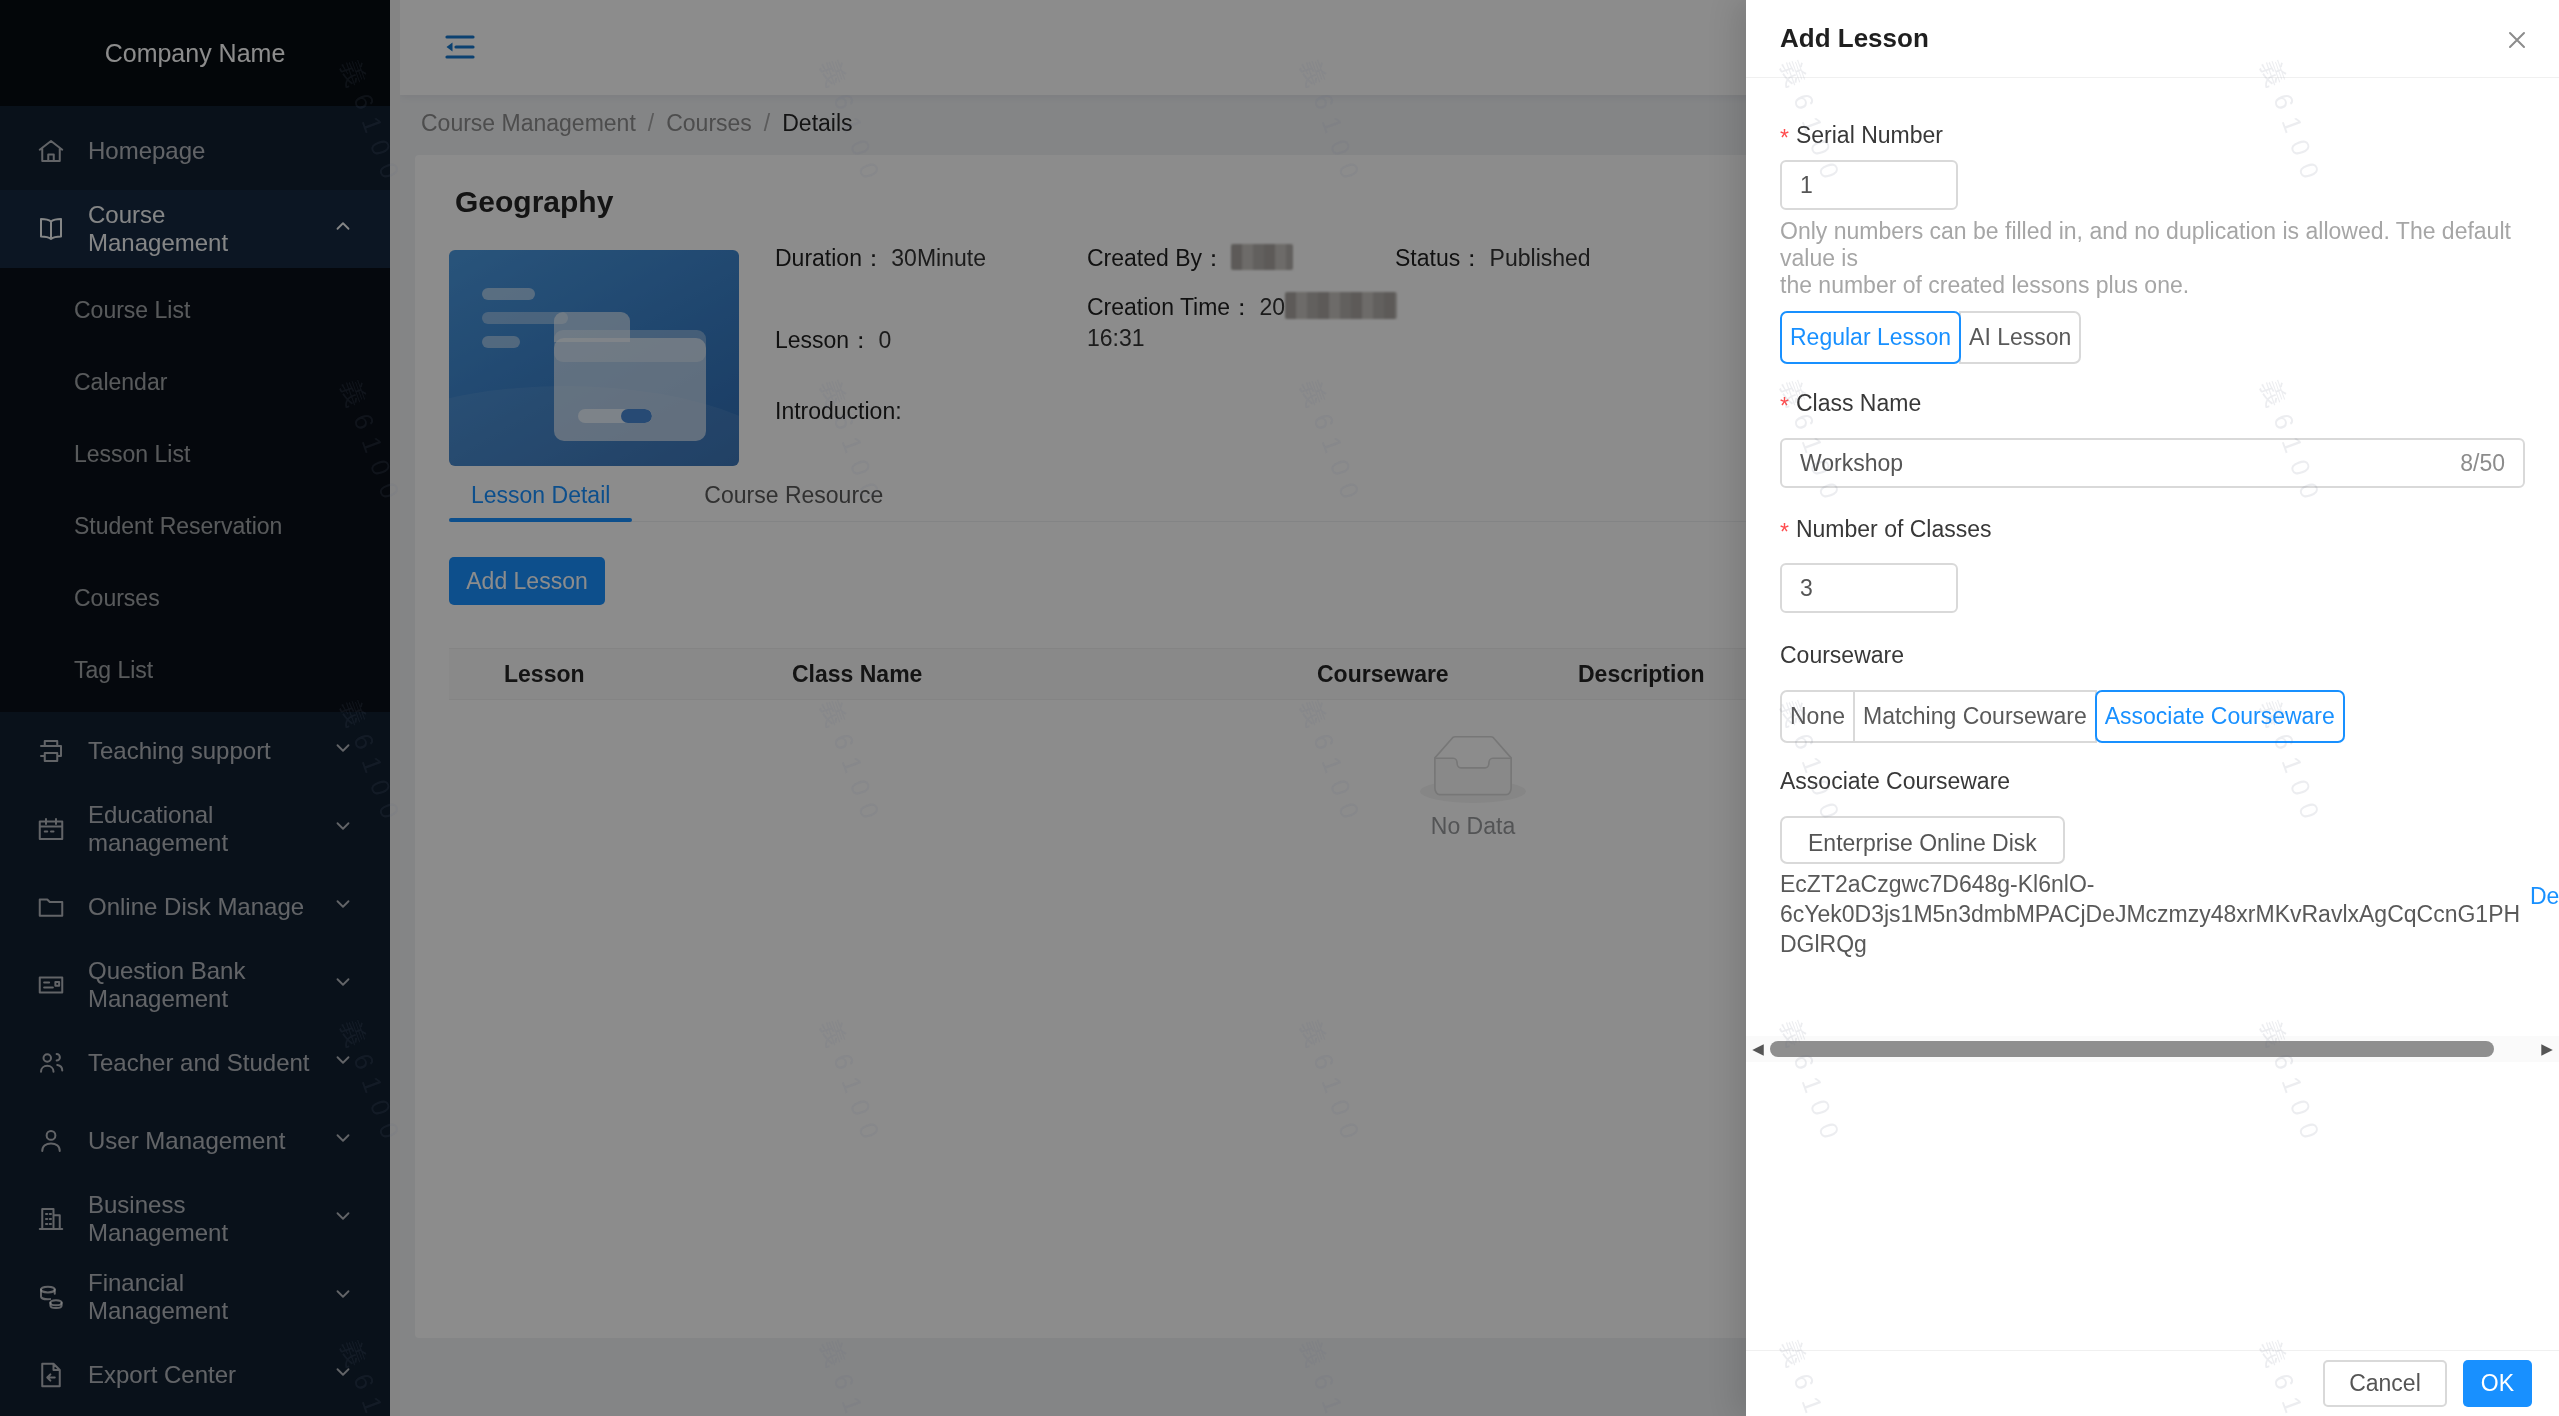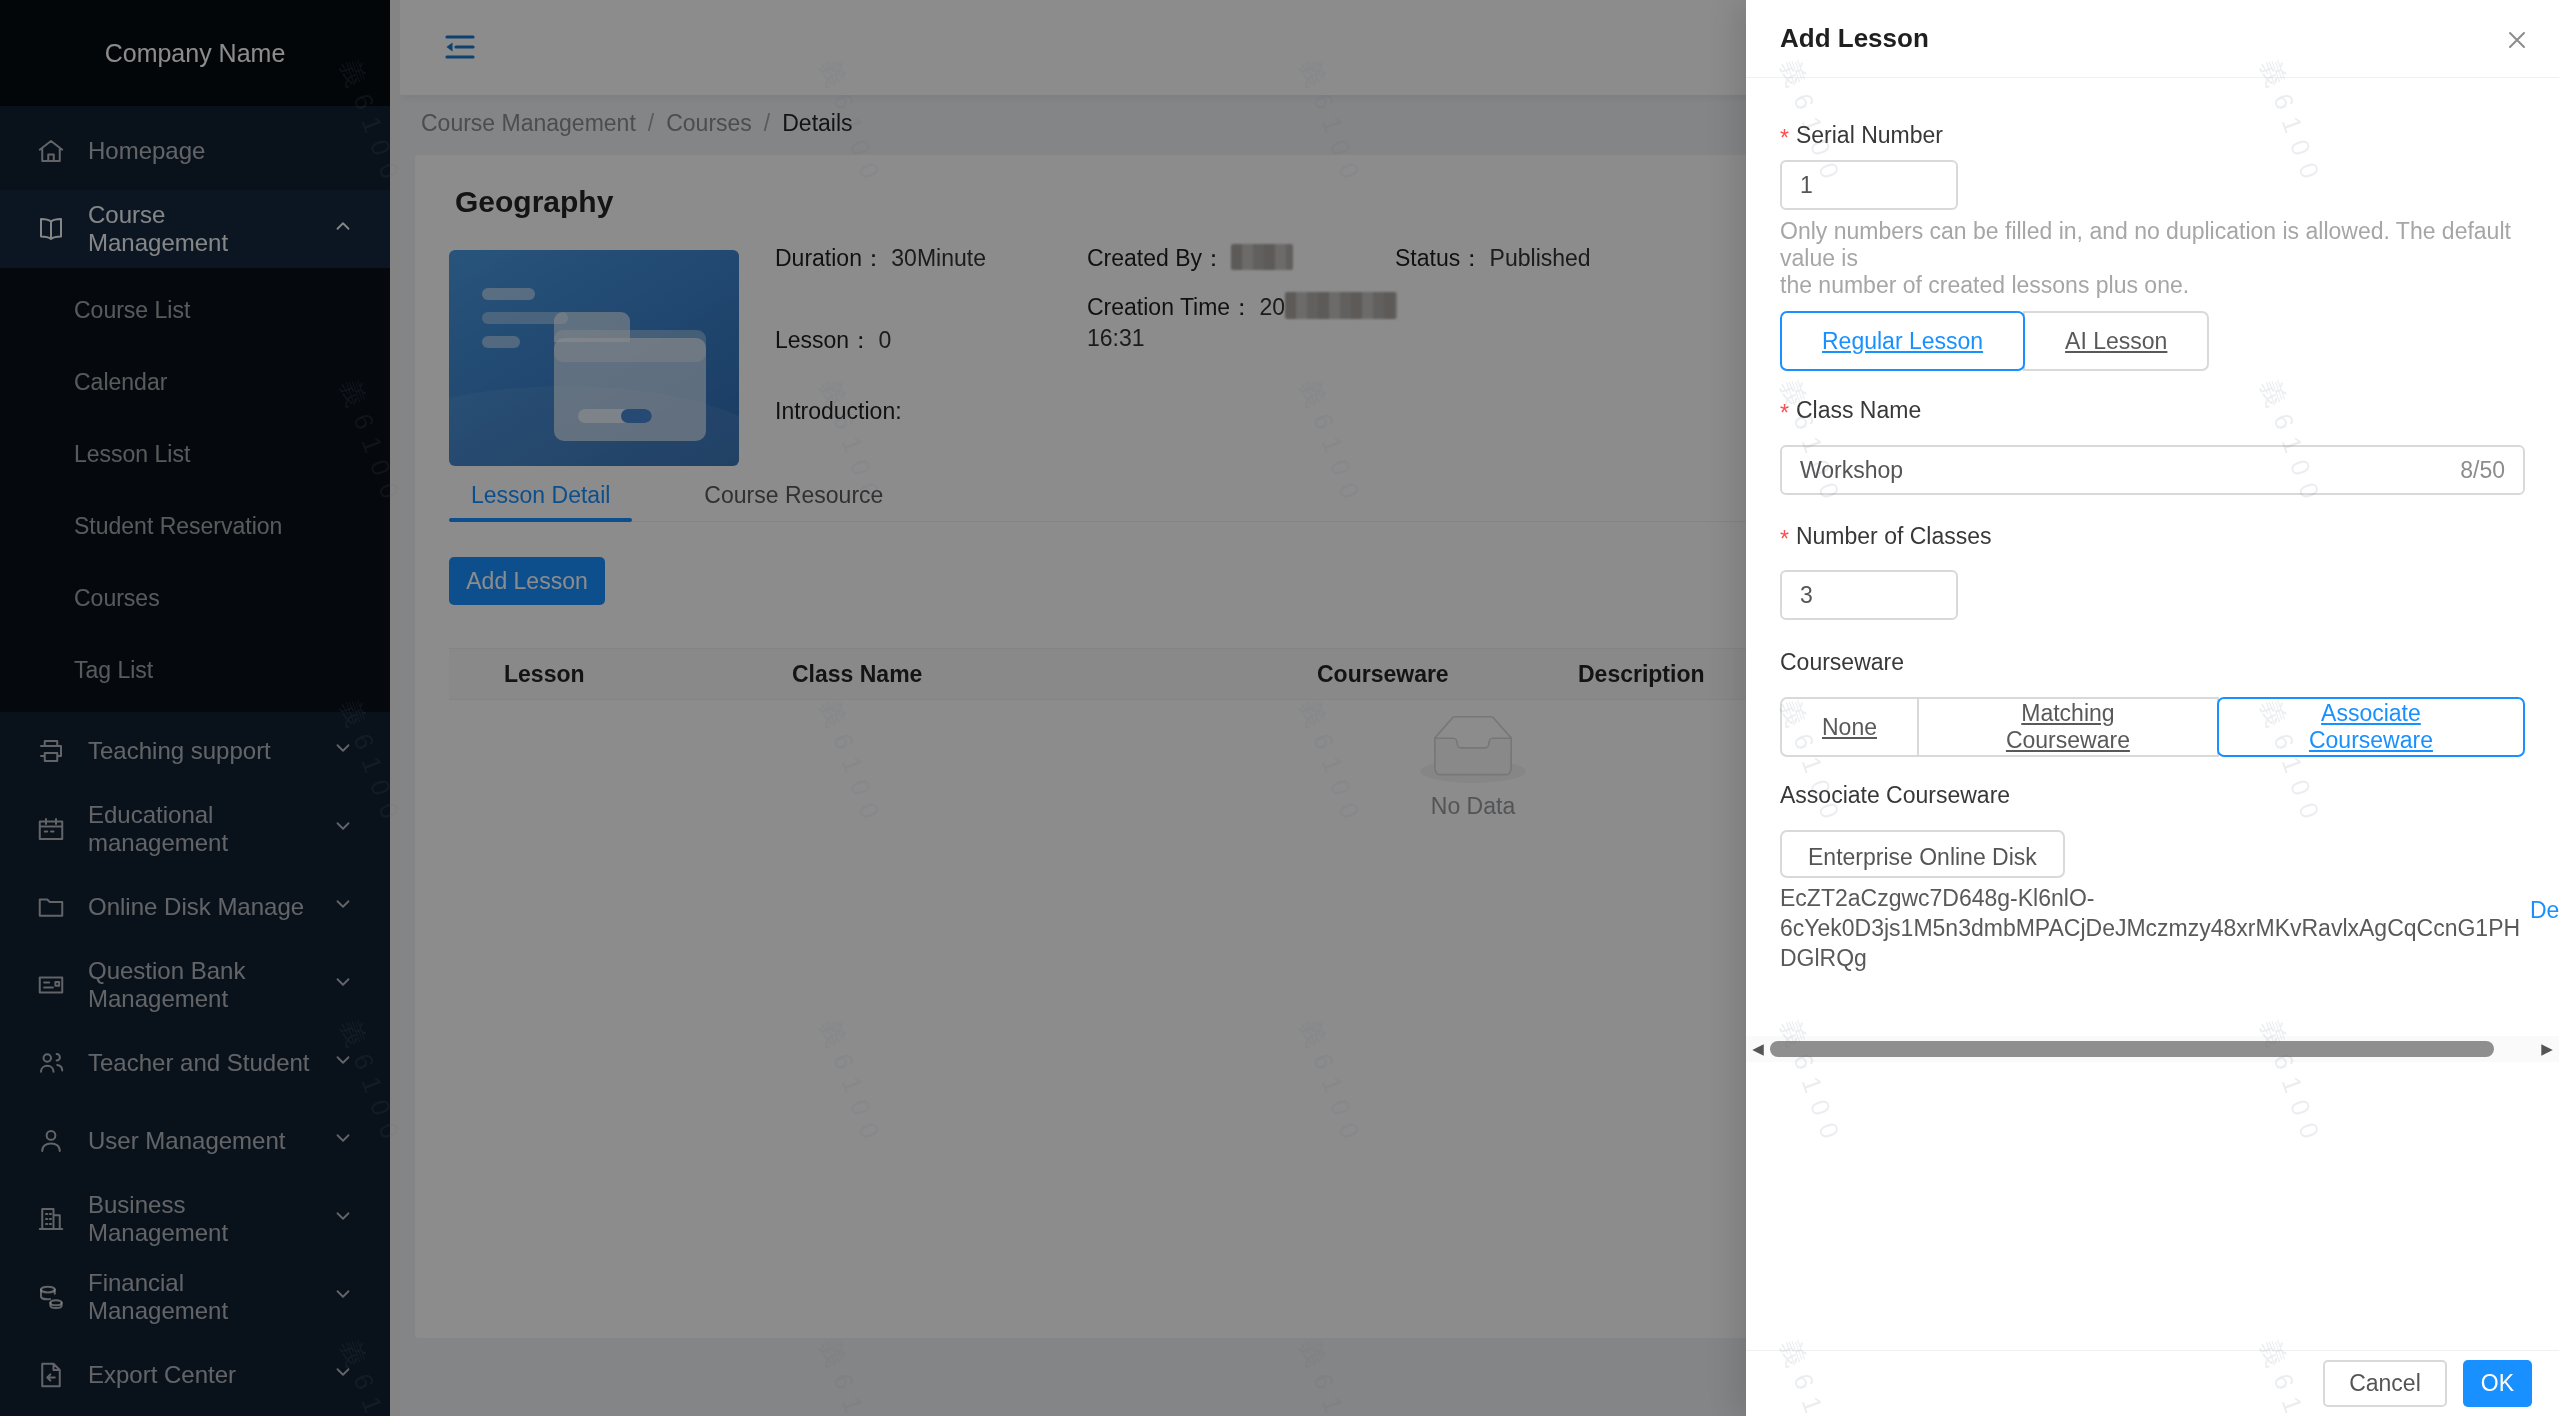--- a/index.html
+++ b/index.html
@@ -97,8 +97,8 @@
   .help{margin-top:8px;color:#a6a6a6;font-size:23px;line-height:27px;}
   .help span{display:block;}
   .seg{display:inline-flex;}
-  .seg .sbtn{height:60px;border:2px solid var(--border);background:#fff;color:#595959;font-size:23px;
-    font-family:inherit;padding:0 40px;margin-left:-2px;cursor:pointer;position:relative;text-decoration:underline;}
+  .seg .sbtn{height:53px;border:2px solid var(--border);background:#fff;color:#595959;font-size:23px;
+    font-family:inherit;padding:0 8px;margin-left:-2px;cursor:pointer;position:relative;}
   .seg .sbtn:first-child{margin-left:0;border-radius:7px 0 0 7px;}
   .seg .sbtn:last-child{border-radius:0 7px 7px 0;}
   .seg .sbtn.on{border-color:var(--primary);color:var(--primary);z-index:2;border-radius:7px;}

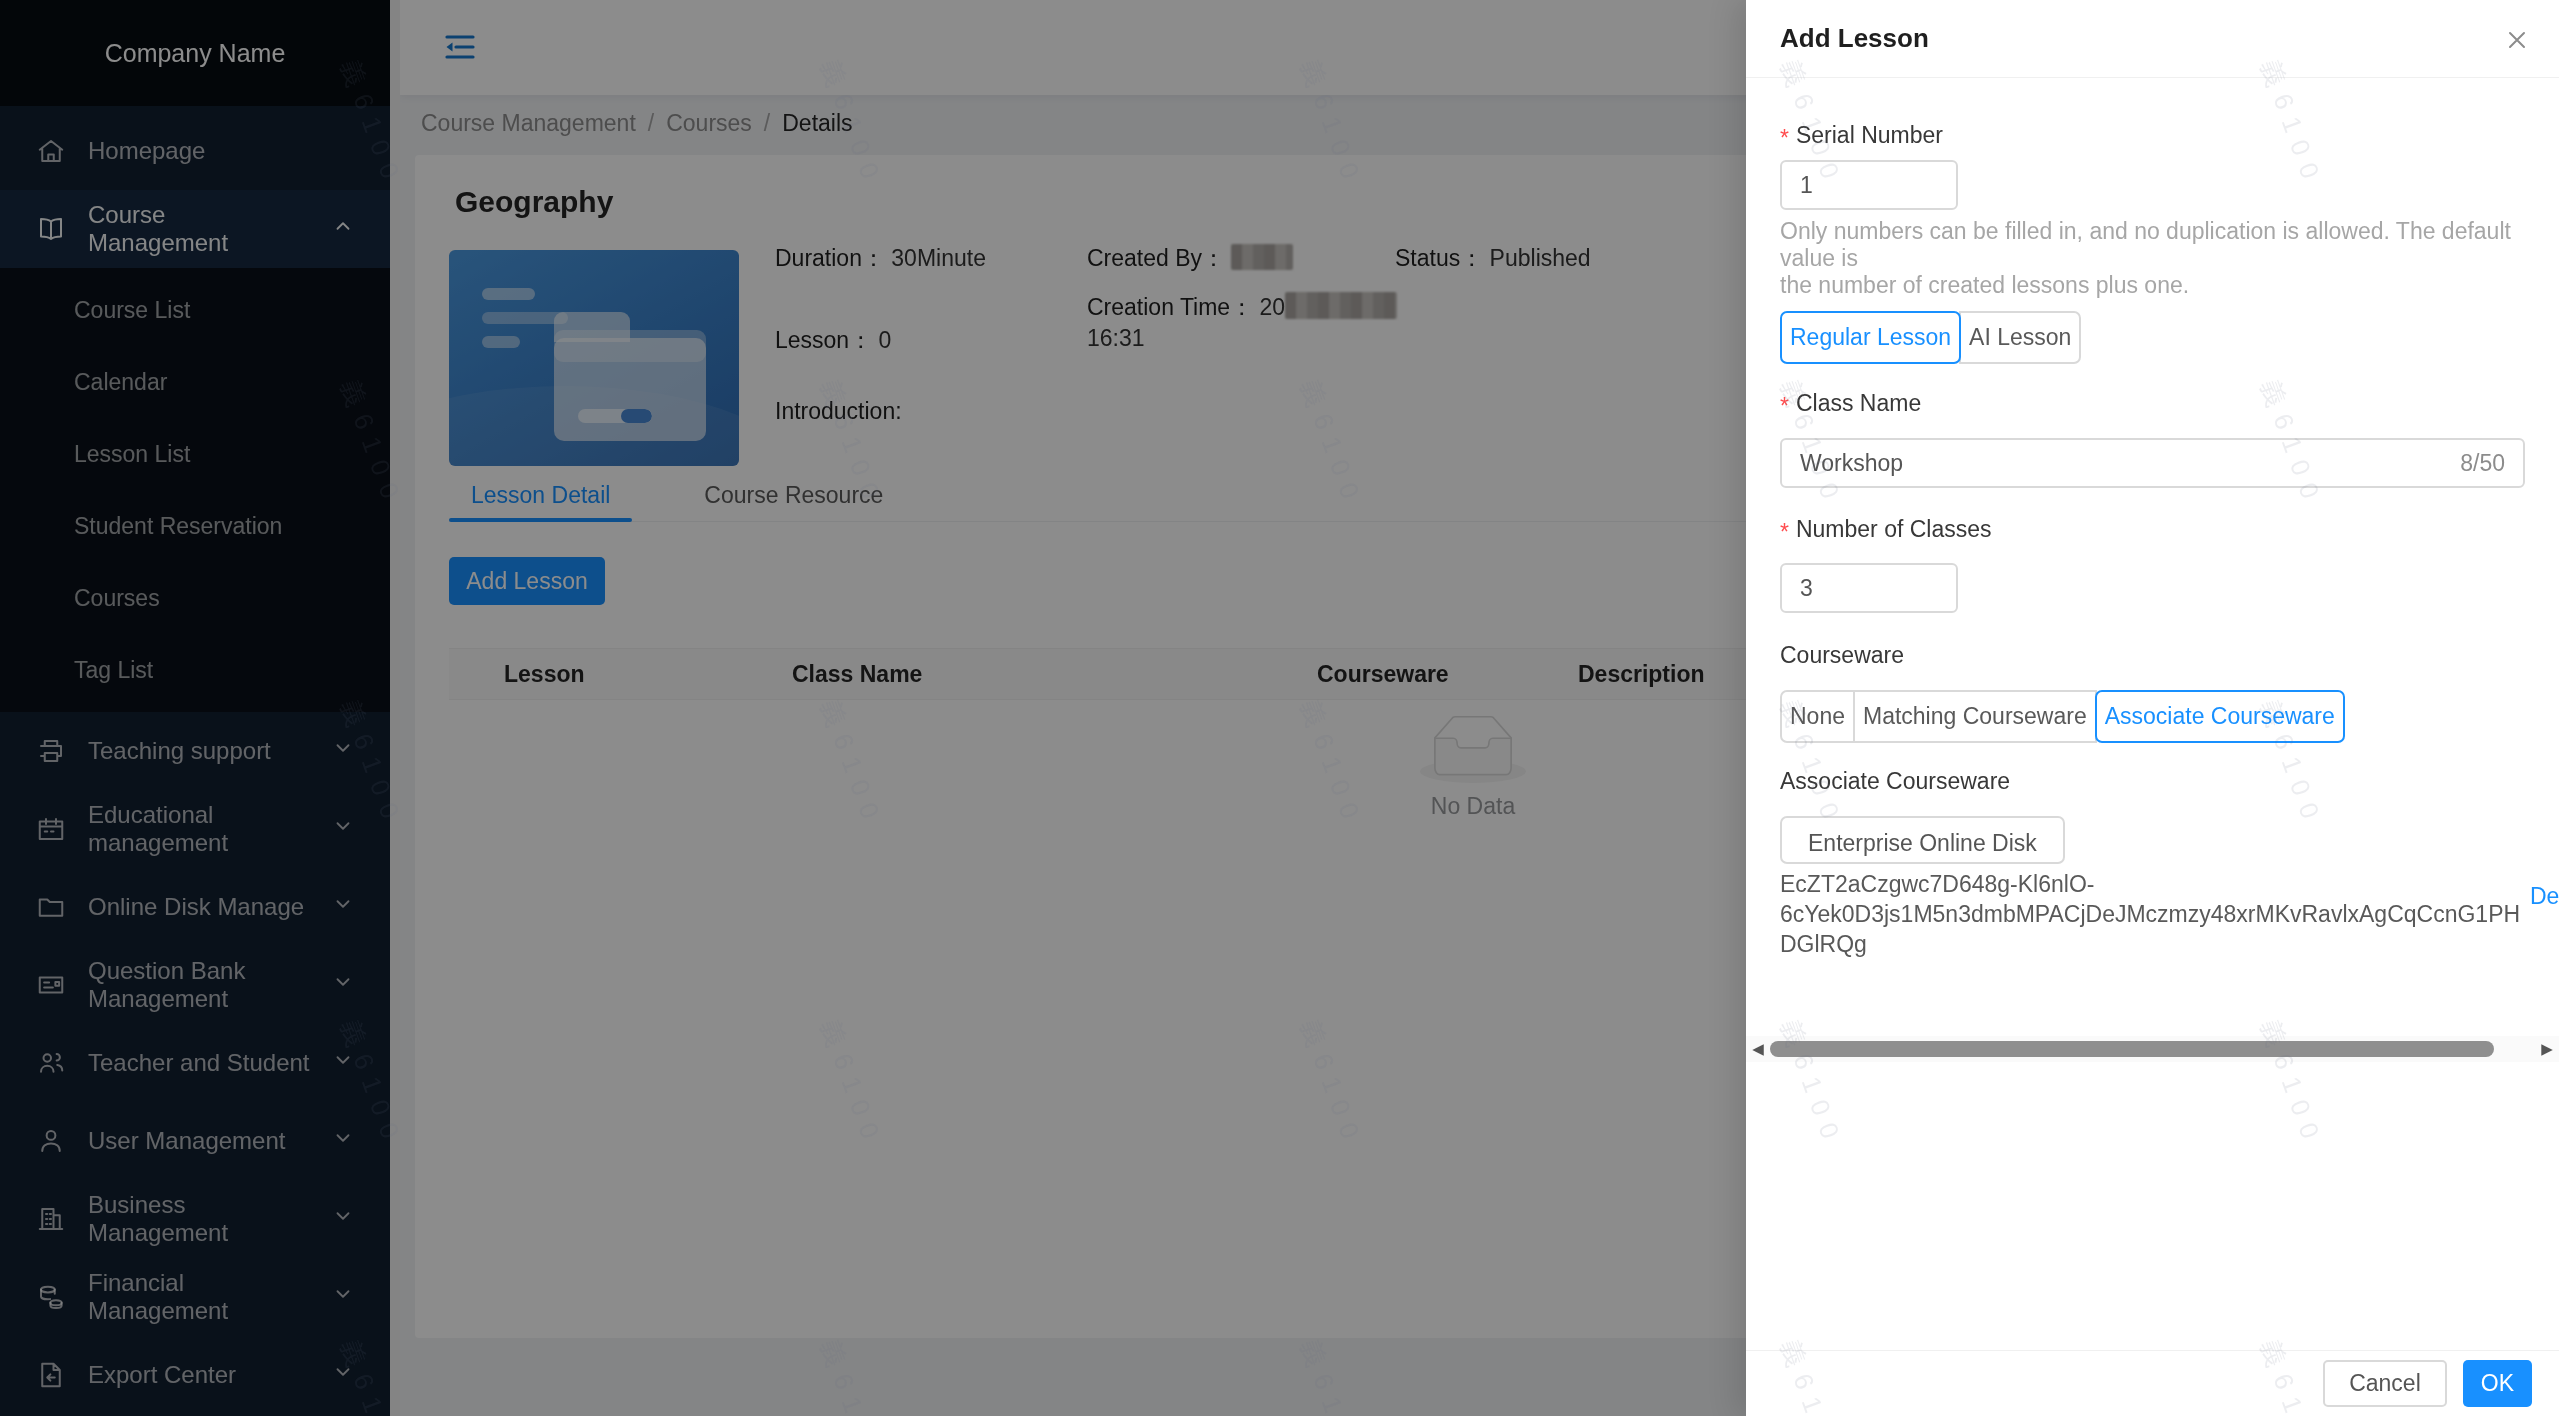--- a/index.html
+++ b/index.html
@@ -74,7 +74,7 @@
   .thead{display:grid;grid-template-columns:343px 525px 261px 1fr;height:52px;align-items:center;
     background:#fafafa;border-top:1px solid var(--line);border-bottom:1px solid var(--line);color:#262626;font-weight:700;font-size:23px;}
   .thead .c1{padding-left:55px;font-weight:700;}
-  .empty{position:absolute;left:0;right:0;top:560px;text-align:center;color:#97999c;font-size:23px;}
+  .empty{position:absolute;left:0;right:0;top:580px;text-align:center;color:#97999c;font-size:23px;}
   .empty svg{display:block;margin:0 auto 10px;}
 
   

